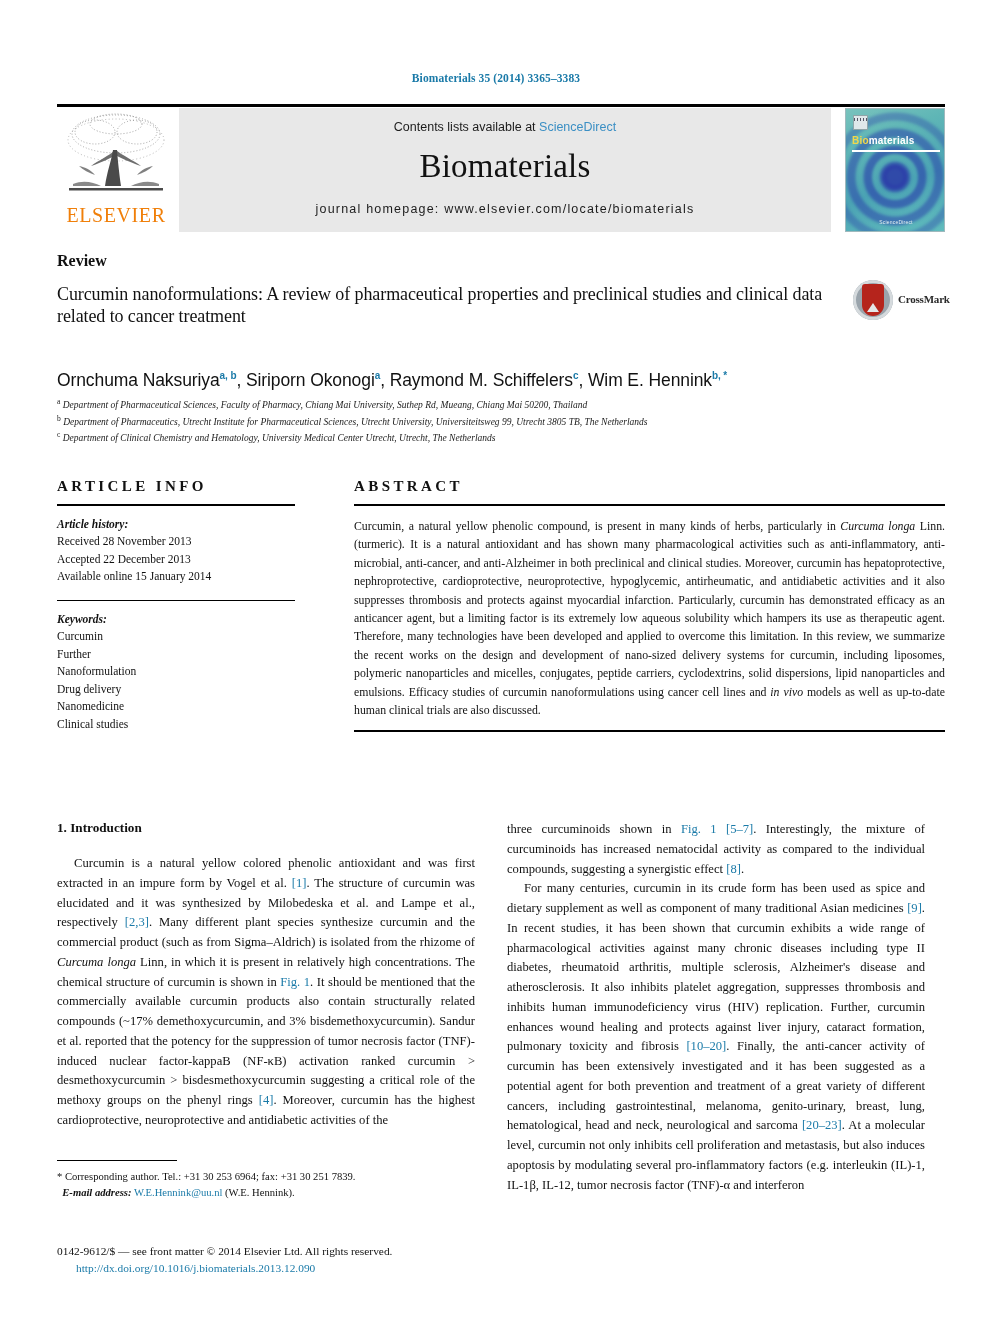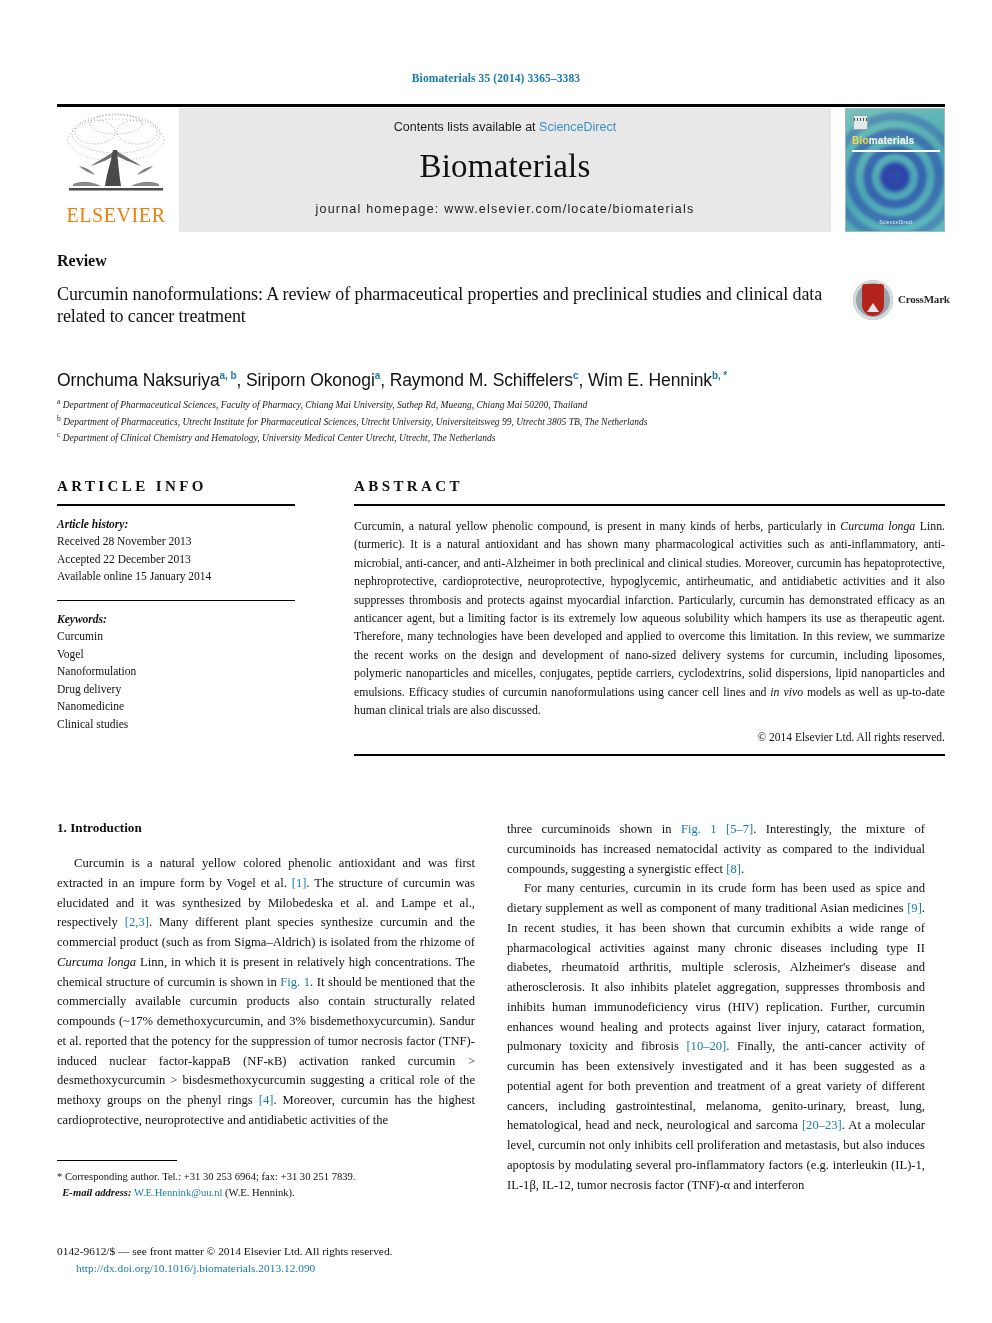--- a/index.html
+++ b/index.html
@@ -472,7 +472,7 @@
       <div class="info-group">
         <div class="lbl">Keywords:</div>
         <div>Curcumin</div>
-        <div>Vogel</div>
+        <div>Further</div>
         <div>Nanoformulation</div>
         <div>Drug delivery</div>
         <div>Nanomedicine</div>

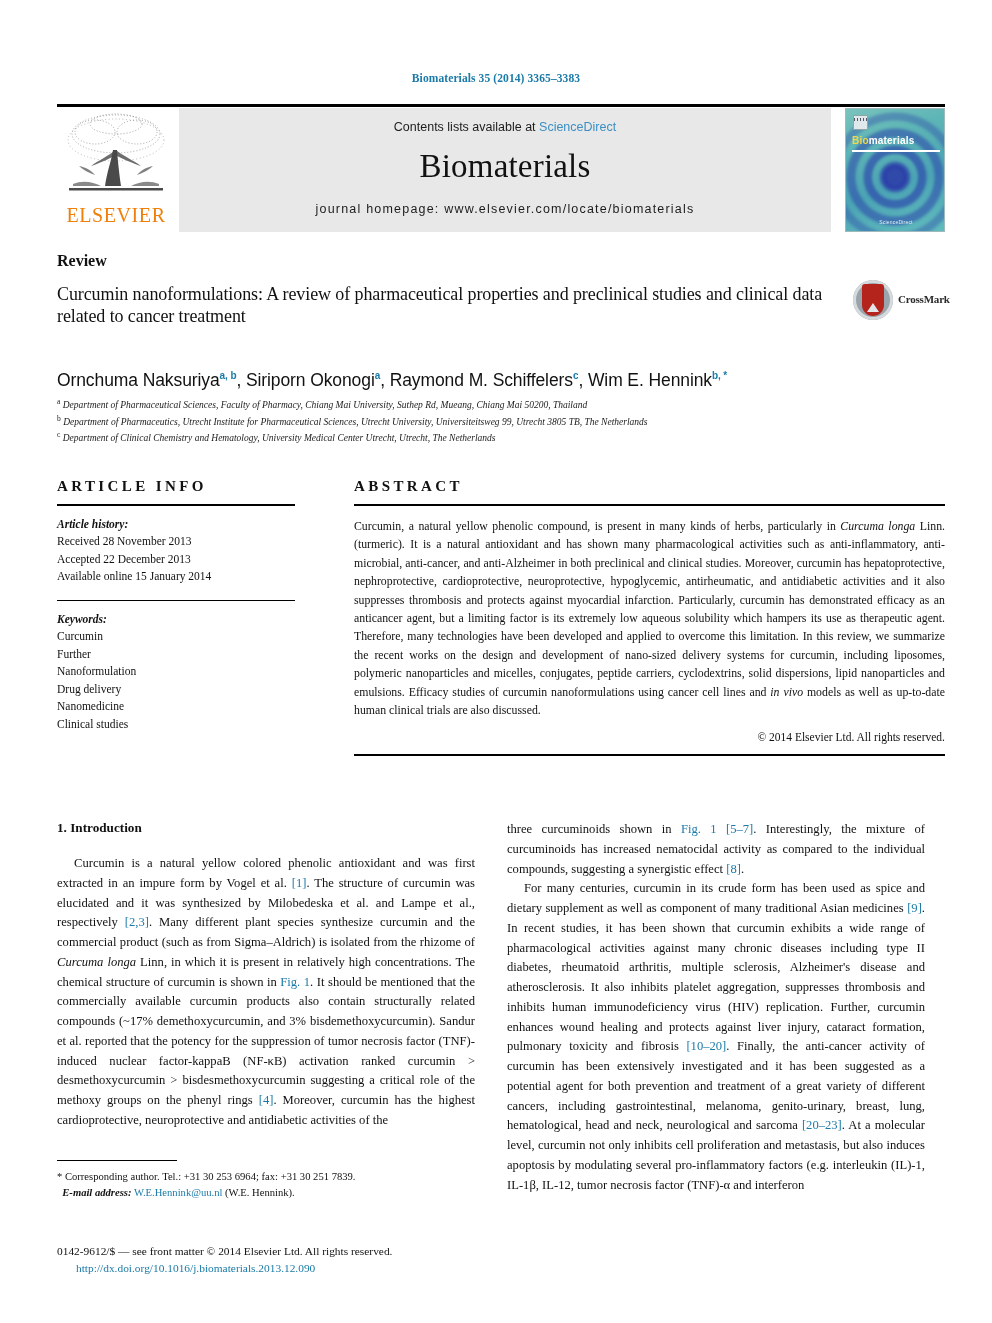--- a/index.html
+++ b/index.html
@@ -484,7 +484,6 @@
       <div class="sect-head">ABSTRACT</div>
       <div class="hr-thick"></div>
       <div class="abs-body"><span>Curcumin, a natural yellow phenolic compound, is present in many kinds of herbs, particularly in </span><em>Curcuma longa</em><span> Linn. (turmeric). It is a natural antioxidant and has shown many pharmacological activities such as anti-inflammatory, anti-microbial, anti-cancer, and anti-Alzheimer in both preclinical and clinical studies. Moreover, curcumin has hepatoprotective, nephroprotective, cardioprotective, neuroprotective, hypoglycemic, antirheumatic, and antidiabetic activities and it also suppresses thrombosis and protects against myocardial infarction. Particularly, curcumin has demonstrated efficacy as an anticancer agent, but a limiting factor is its extremely low aqueous solubility which hampers its use as therapeutic agent. Therefore, many technologies have been developed and applied to overcome this limitation. In this review, we summarize the recent works on the design and development of nano-sized delivery systems for curcumin, including liposomes, polymeric nanoparticles and micelles, conjugates, peptide carriers, cyclodextrins, solid dispersions, lipid nanoparticles and emulsions. Efficacy studies of curcumin nanoformulations using cancer cell lines and </span><em>in vivo</em><span> models as well as up-to-date human clinical trials are also discussed.</span></div>
-      <div class="abs-copy">© 2014 Elsevier Ltd. All rights reserved.</div>
       <div class="hr-thick abs-rule-bottom"></div>
     </div>
 

